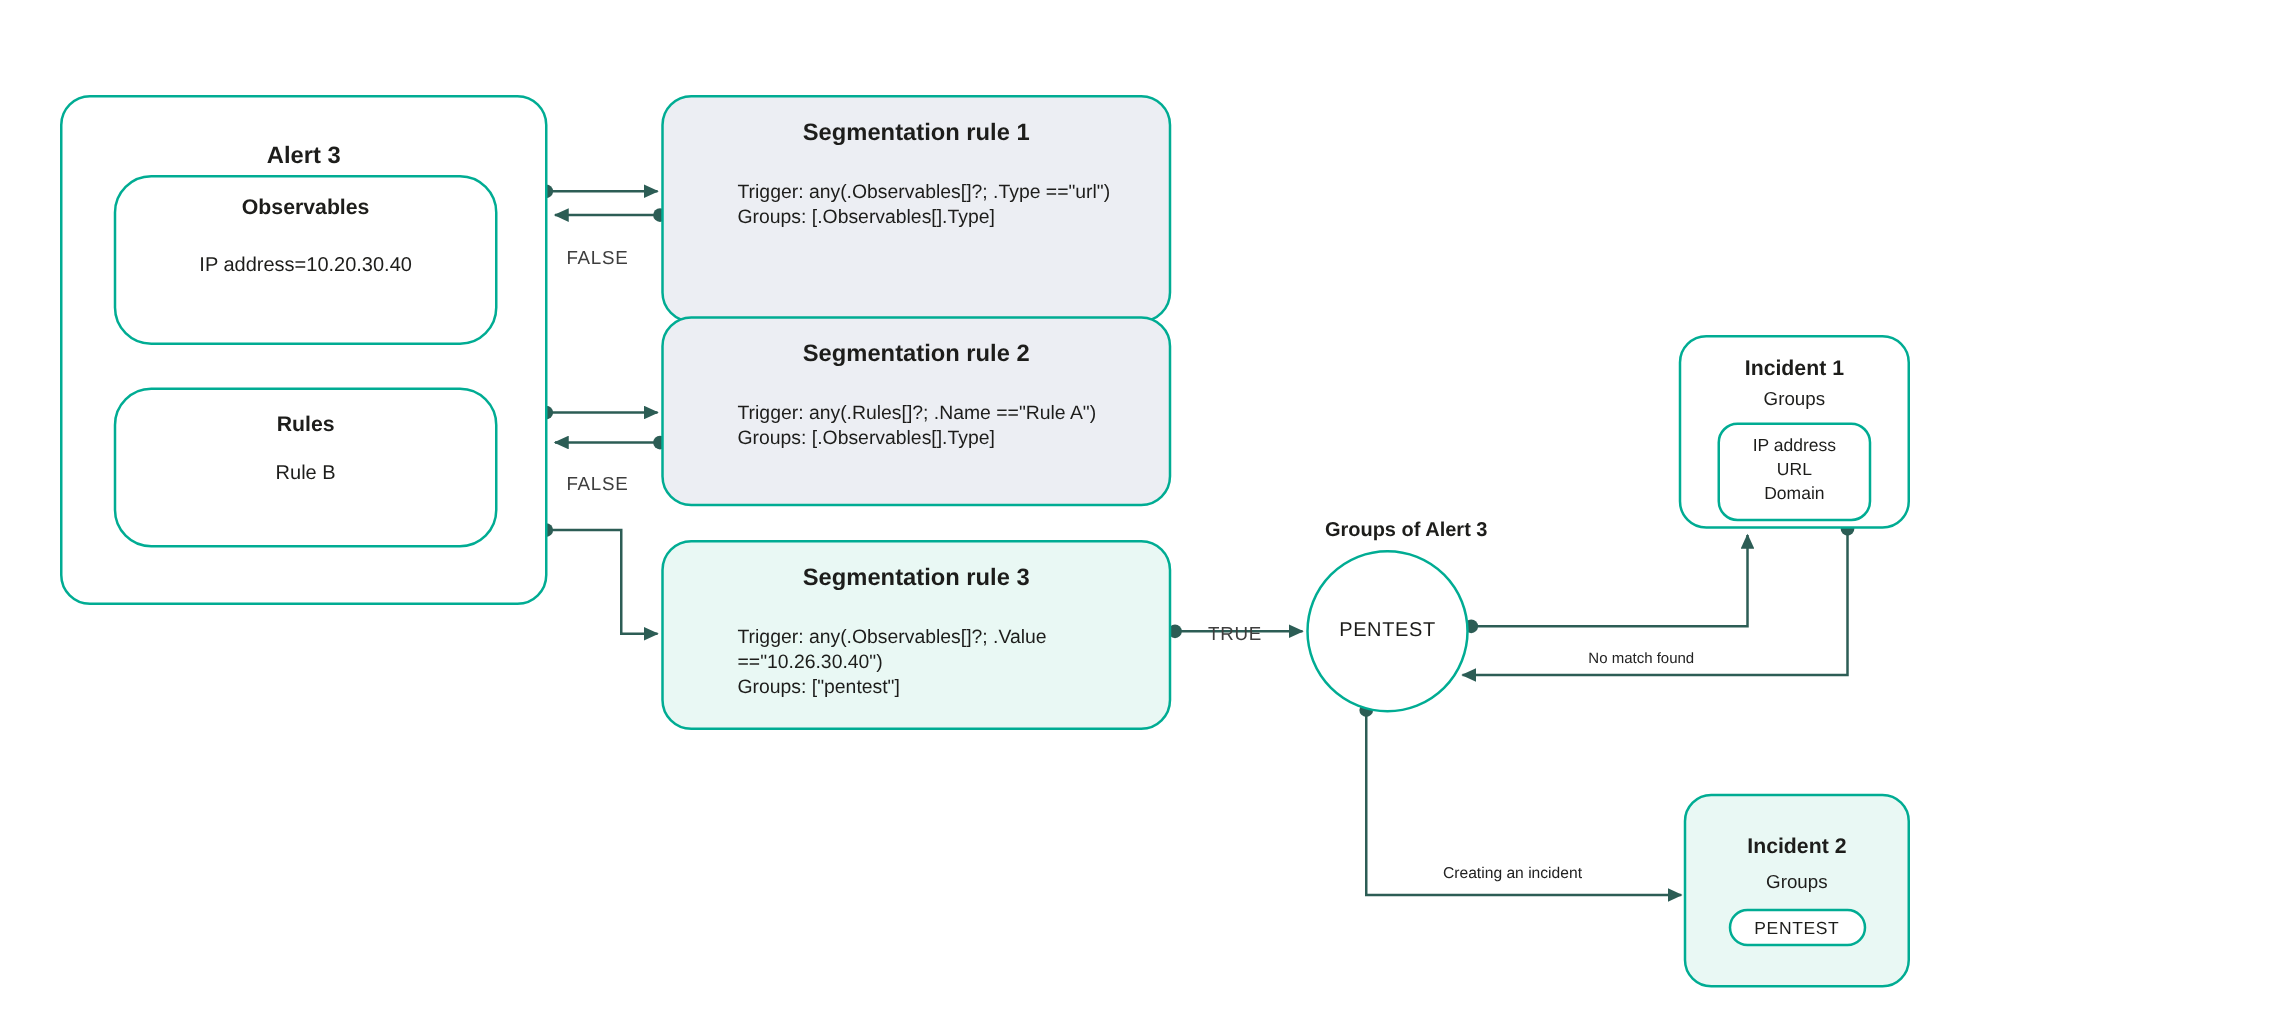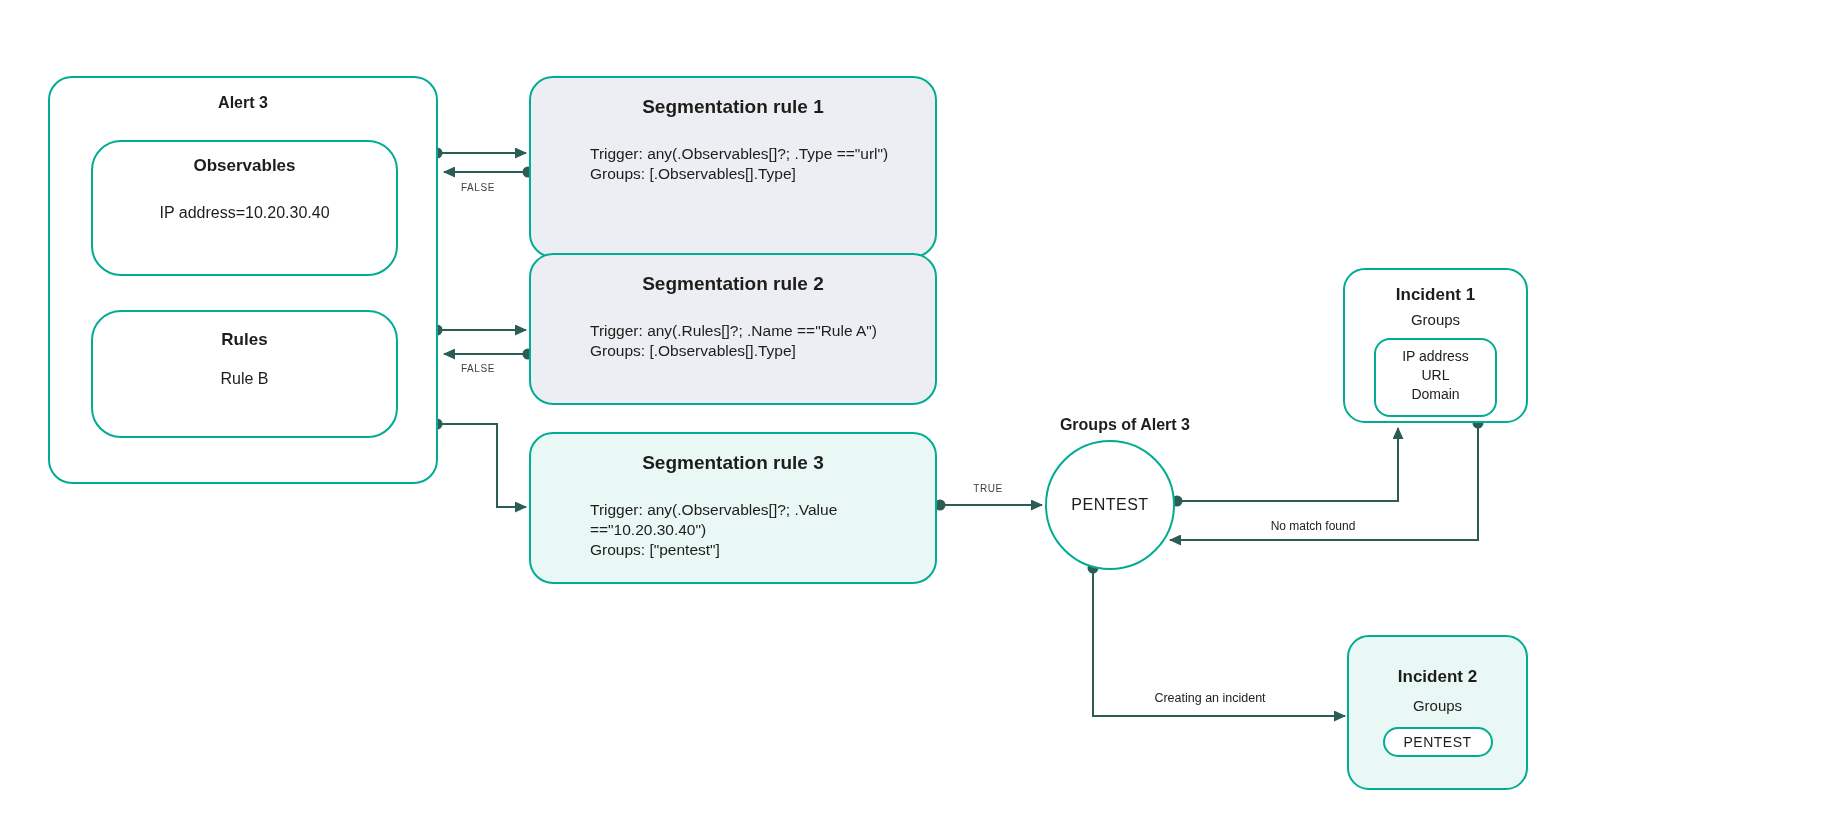--- a/index.html
+++ b/index.html
@@ -20,7 +20,7 @@
 
   .box{position:absolute;border:2px solid var(--teal,#00AC93);background:#fff;}
   .alert{left:48px;top:76px;width:390px;height:408px;border-radius:24px;}
-  .alert-title{padding-top:16px;text-align:center;font-size:16px;font-weight:700;}
+  .alert-title{padding-top:36px;text-align:center;font-size:19px;font-weight:700;}
   .inner-box{position:absolute;left:41px;width:307px;border:2px solid var(--teal,#00AC93);border-radius:30px;background:#fff;text-align:center;}
   .obs{top:62px;height:136px;}
   .rules{top:232px;height:128px;}

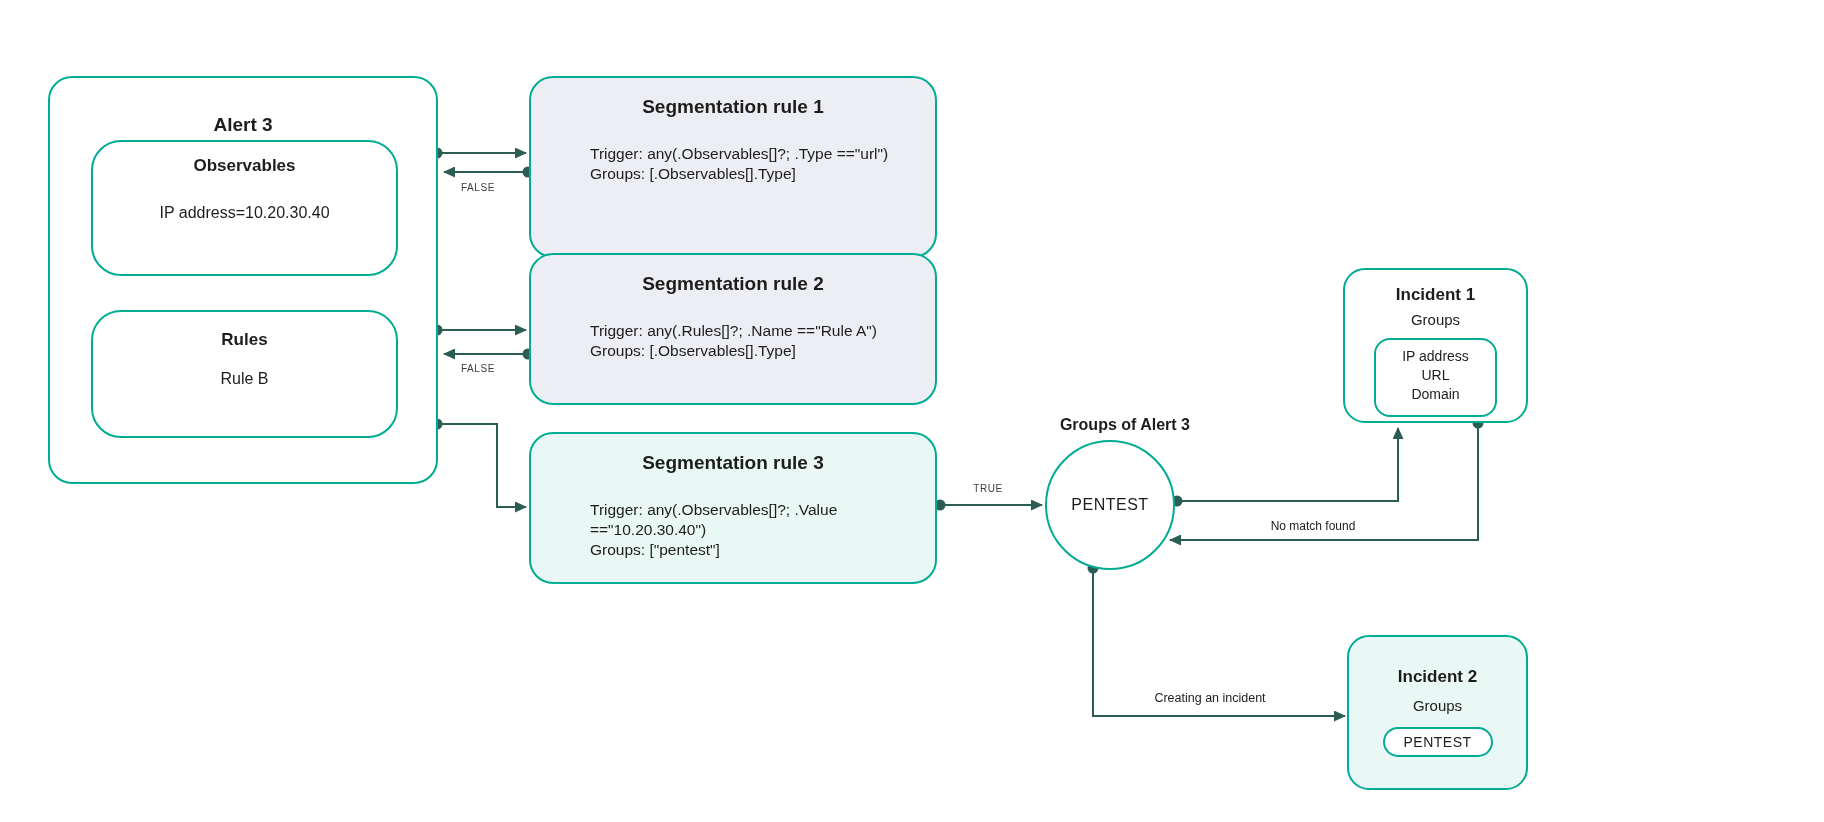--- a/index.html
+++ b/index.html
@@ -50,7 +50,7 @@
   .group-pill{margin:13px auto 0;width:110px;height:30px;border:2px solid var(--teal,#00AC93);border-radius:15px;background:#fff;font-size:14px;line-height:27px;letter-spacing:0.5px;}
 
   .edge-label{position:absolute;text-align:center;color:#3E3E3E;}
-  .lbl-small{font-size:10px;letter-spacing:0.6px;}
+  .lbl-small{font-size:15px;letter-spacing:0.6px;margin-top:16px;}
   .lbl-false1{left:446px;top:182px;width:64px;}
   .lbl-false2{left:446px;top:363px;width:64px;}
   .lbl-true{left:956px;top:483px;width:64px;}

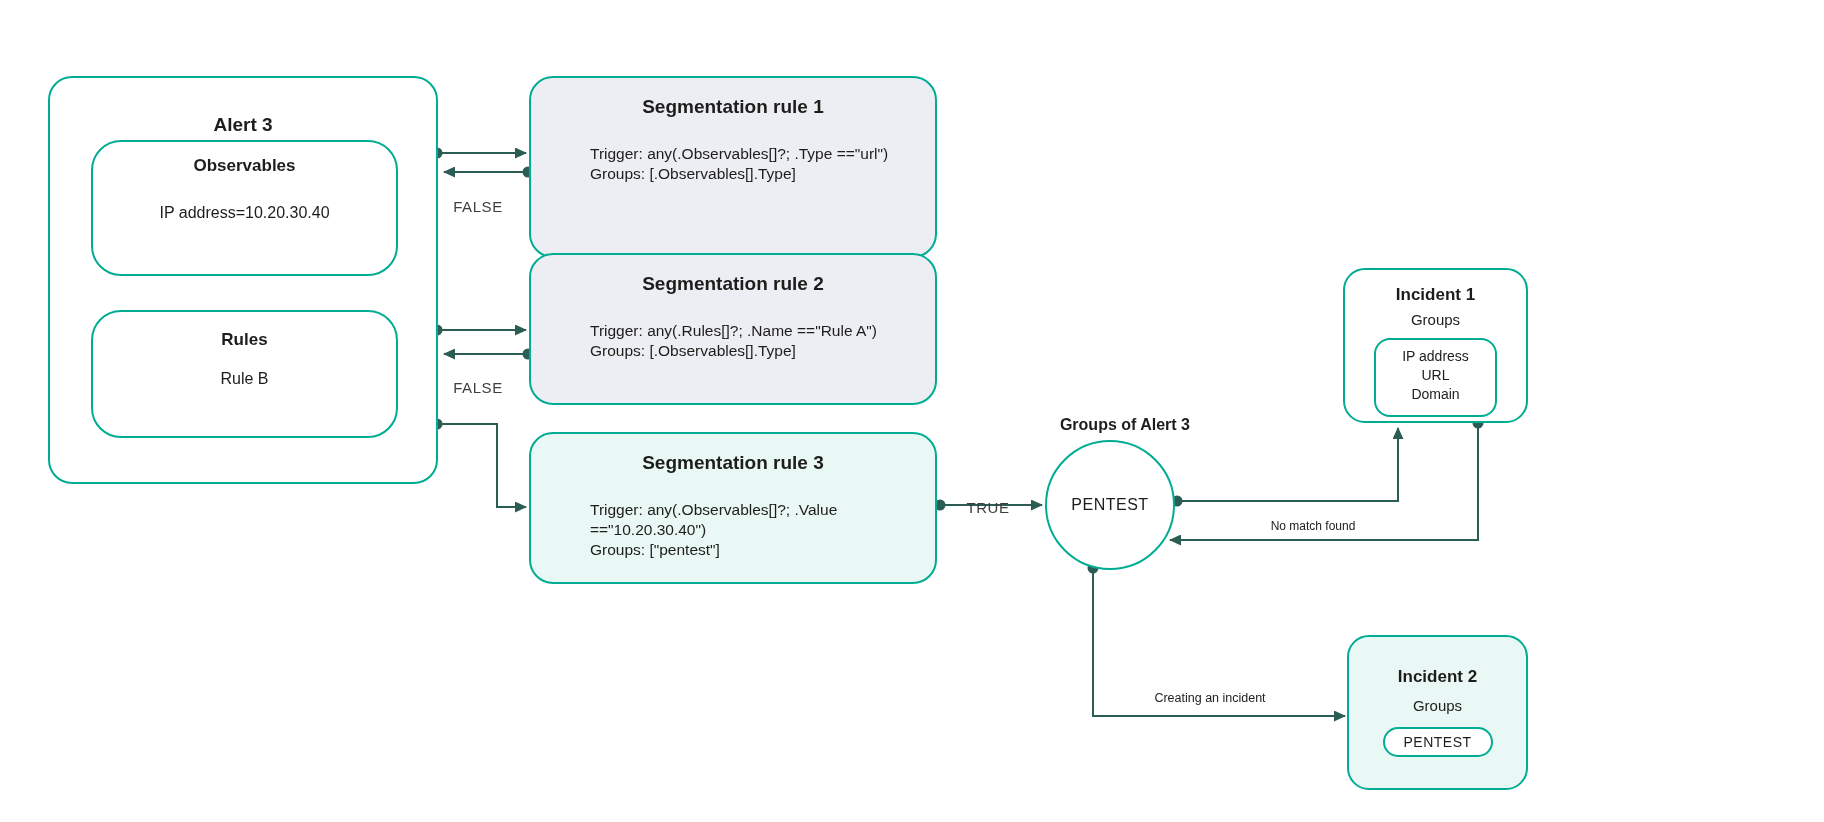--- a/index.html
+++ b/index.html
@@ -121,7 +121,7 @@
   <div class="box rule rule3">
     <div class="rule-title">Segmentation rule 3</div>
     <div class="rule-body">
-      <div>Trigger: any(.Observables[]?; .Value =="10.20.30.40")</div>
+      <div>Trigger: any(.Observables[]?; .Value =="10.26.30.40")</div>
       <div>Groups: ["pentest"]</div>
     </div>
   </div>

